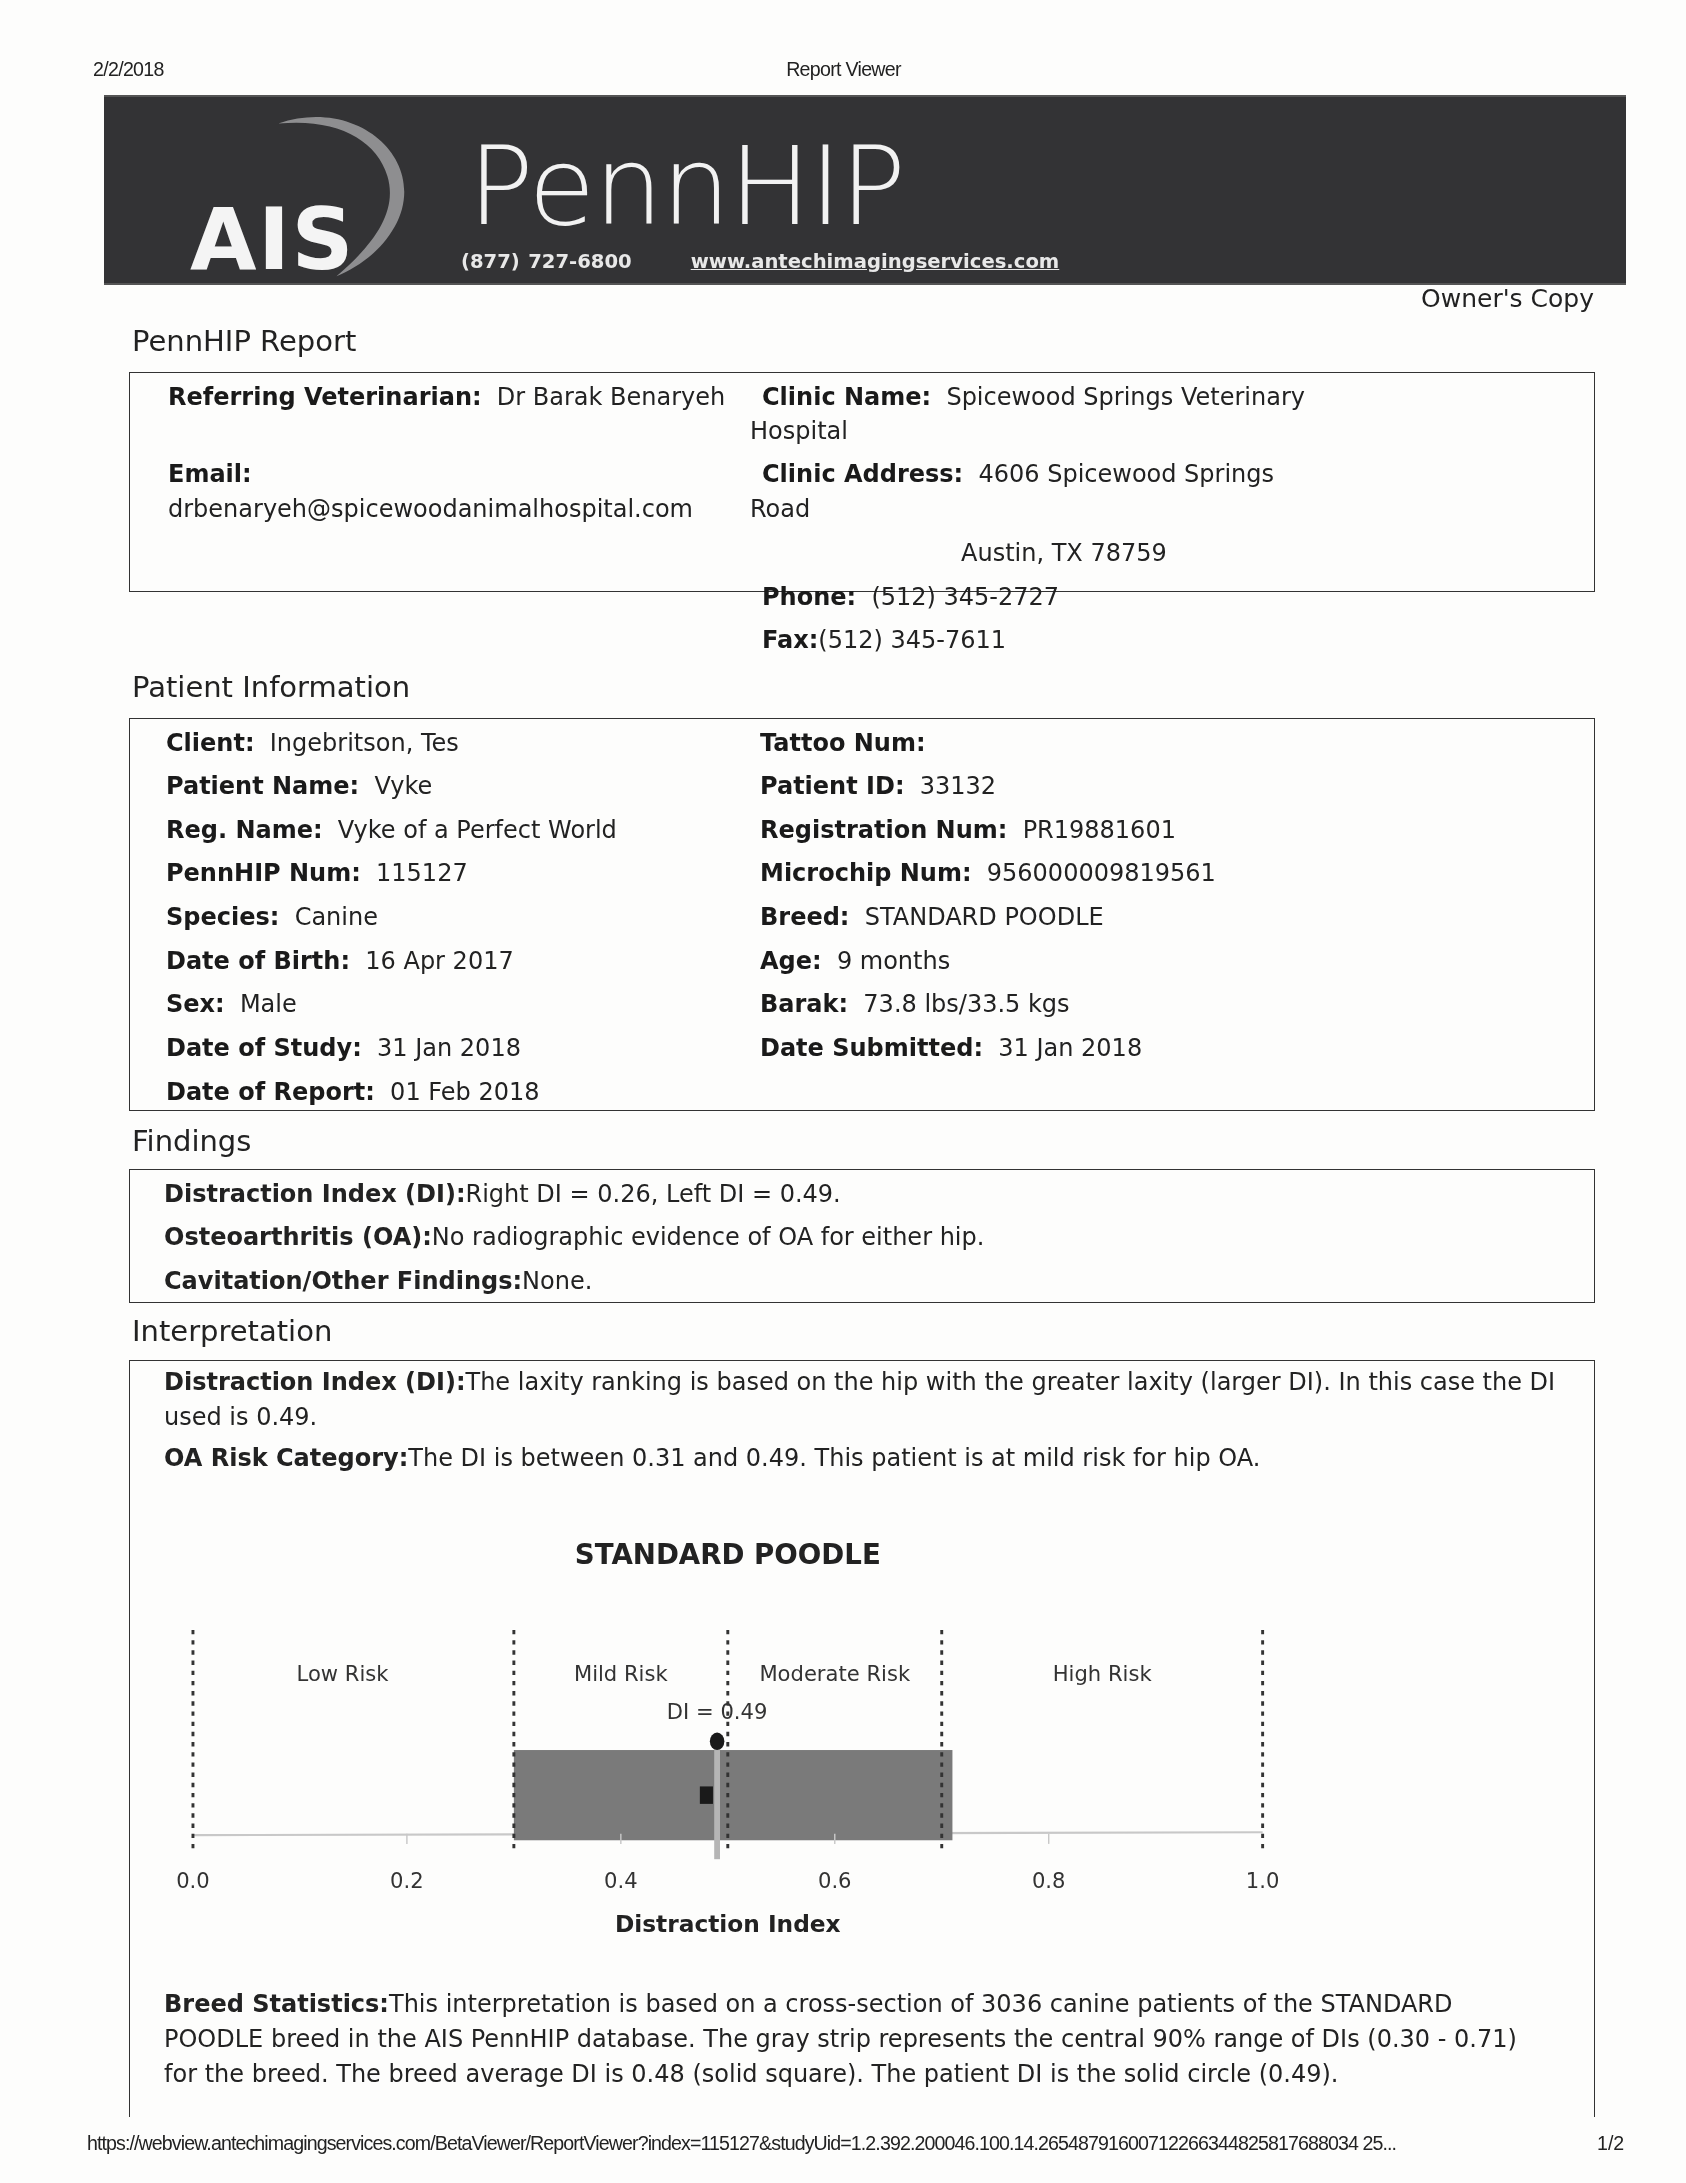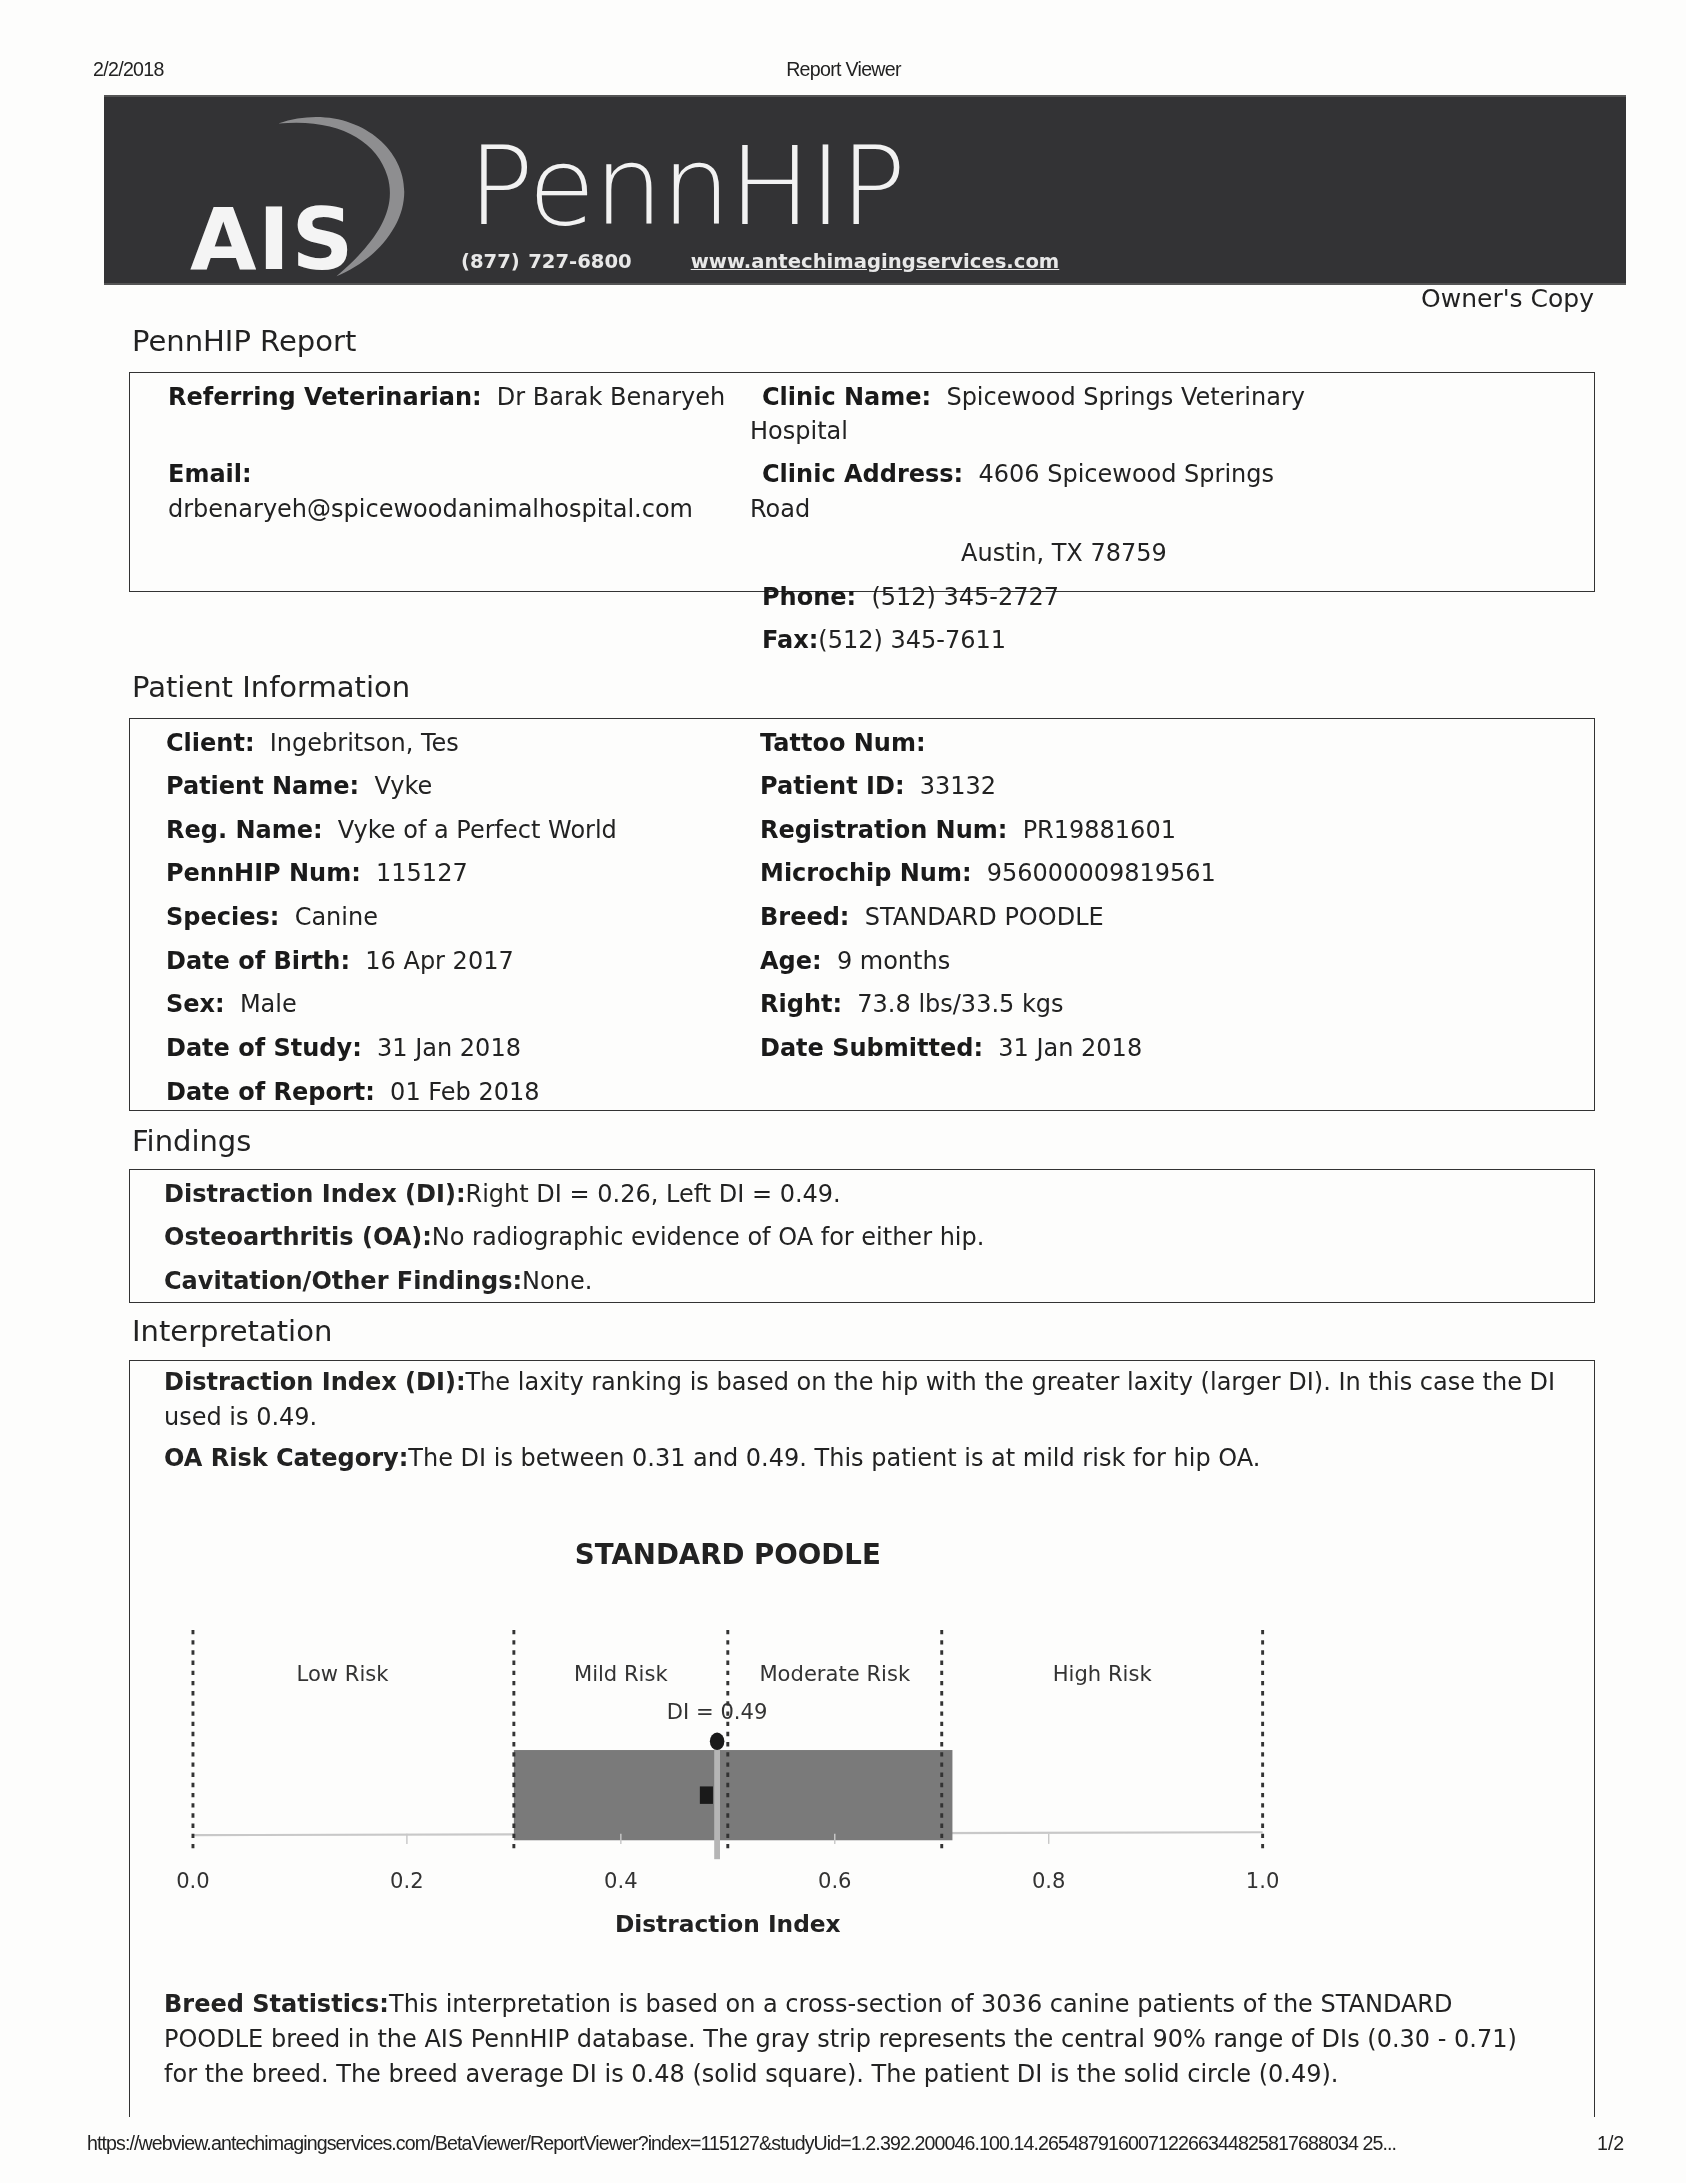--- a/index.html
+++ b/index.html
@@ -104,7 +104,7 @@
       <div class="field" style="left: 630px; top: 140px;"><b>Microchip Num:</b>&nbsp; <span>956000009819561</span></div>
       <div class="field" style="left: 630px; top: 184px;"><b>Breed:</b>&nbsp; <span>STANDARD POODLE</span></div>
       <div class="field" style="left: 630px; top: 228px;"><b>Age:</b>&nbsp; <span>9 months</span></div>
-      <div class="field" style="left: 630px; top: 271px;"><b>Right:</b>&nbsp; <span>73.8 lbs/33.5 kgs</span></div>
+      <div class="field" style="left: 630px; top: 271px;"><b>Barak:</b>&nbsp; <span>73.8 lbs/33.5 kgs</span></div>
       <div class="field" style="left: 630px; top: 315px;"><b>Date Submitted:</b>&nbsp; <span>31 Jan 2018</span></div>
     </div>
 </div>

